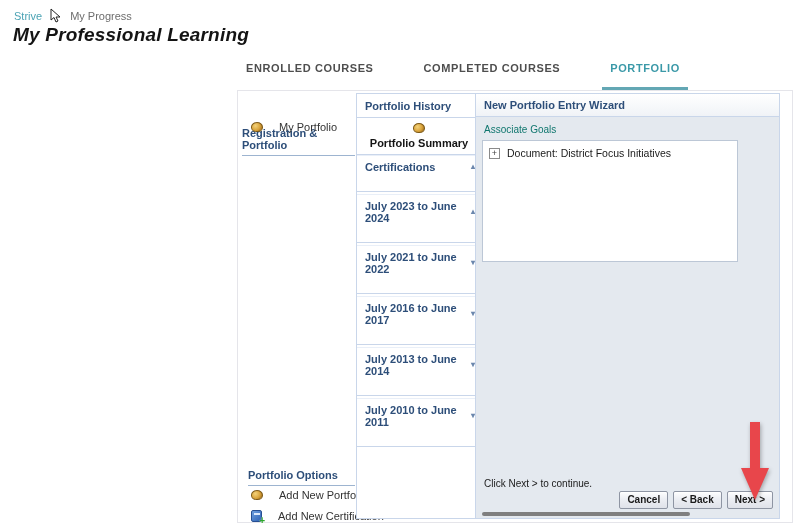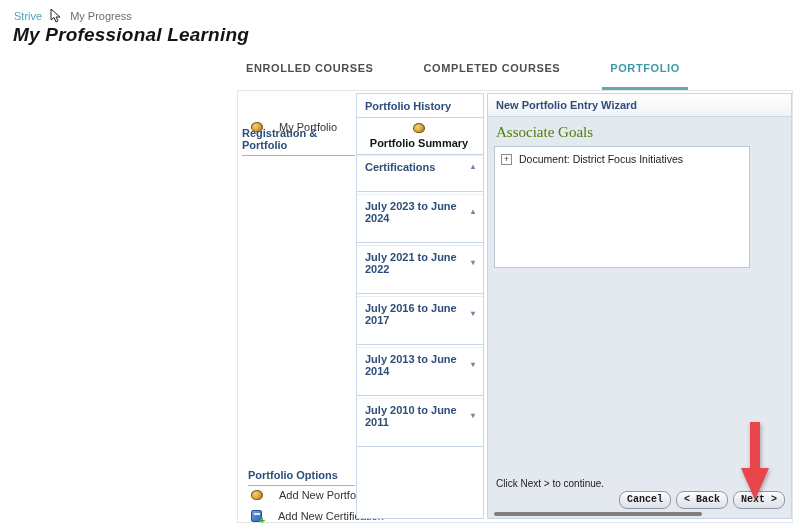--- a/index.html
+++ b/index.html
@@ -49,7 +49,7 @@
   .arrow-glyph { font-size:8px; color:#6b87ad; line-height:1; }
 
   
-  .wizard-panel { position:absolute; left:249px; top:2px; width:305px; height:426px; border:1px solid #c9d6ea; display:flex; flex-direction:column; background:#e4e9ef; }
+  .wizard-panel { position:absolute; left:237px; top:2px; width:305px; height:426px; border:1px solid #c9d6ea; display:flex; flex-direction:column; background:#e4e9ef; }
   .wizard-header { background:linear-gradient(#ffffff,#f0f3f7); border-bottom:1px solid #c9d6ea; padding:5px 8px; font-size:11px; font-weight:700; color:#2d4e79; }
   .wizard-body { position:relative; flex:1; }
   .assoc-title { margin:7px 8px 5px 8px; font-size:15px; color:#4d7c0f;font-family:Liberation Serif, serif; }

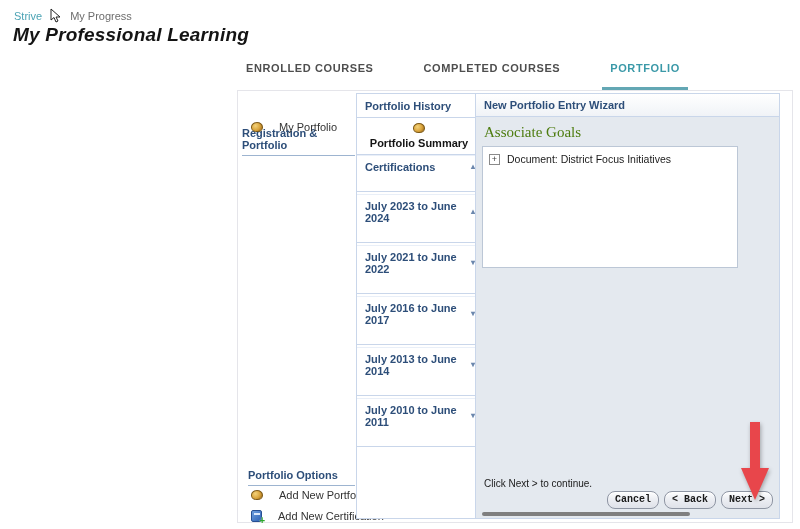--- a/index.html
+++ b/index.html
@@ -52,7 +52,7 @@
   .wizard-panel { position:absolute; left:237px; top:2px; width:305px; height:426px; border:1px solid #c9d6ea; display:flex; flex-direction:column; background:#e4e9ef; }
   .wizard-header { background:linear-gradient(#ffffff,#f0f3f7); border-bottom:1px solid #c9d6ea; padding:5px 8px; font-size:11px; font-weight:700; color:#2d4e79; }
   .wizard-body { position:relative; flex:1; }
-  .assoc-title { margin:7px 8px 5px 8px; font-size:15px; color:#4d7c0f;font-family:Liberation Serif, serif; }
+  .assoc-title { margin:7px 8px 5px 8px; font-size:10px; color:#0f766e; }
   .goals-box { margin-left:6px; width:256px; height:122px; background:#fff; border:1px solid #bcc7d6; }
   .tree-row { display:flex; align-items:center; gap:7px; padding:6px 6px; cursor:pointer; }
   .expand-box { width:11px; height:11px; border:1px solid #8a8a8a; background:#fff; font-size:9px; line-height:9px; text-align:center; color:#444; flex:0 0 auto; cursor:pointer; }

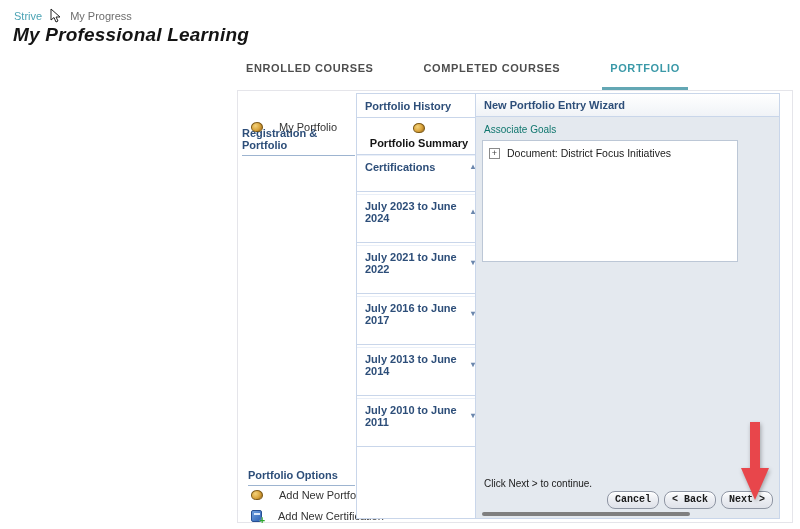--- a/index.html
+++ b/index.html
@@ -59,7 +59,7 @@
   .tree-label { font-size:10.5px; color:#1a1a1a; }
   .wizard-hint { position:absolute; left:8px; bottom:29px; font-size:10px; color:#1a1a1a; }
   .wizard-buttons { position:absolute; right:6px; bottom:9px; display:flex; gap:5px; }
-  .win-btn { font-family:Liberation Mono, monospace; font-size:10px; font-weight:600; color:#1a1a1a; padding:2px 7px 3px 7px; border:1px solid #8e95a3; border-radius:8px; background:linear-gradient(#fefefe,#eceef3 45%,#dfe2e9); box-shadow:0 1px 0 rgba(255,255,255,.8) inset; cursor:pointer; }
+  .win-btn { font-family:Liberation Sans, sans-serif; font-size:10px; font-weight:600; color:#1a1a1a; padding:2px 7px 3px 7px; border:1px solid #8e95a3; border-radius:2px; background:linear-gradient(#fefefe,#eceef3 45%,#dfe2e9); box-shadow:0 1px 0 rgba(255,255,255,.8) inset; cursor:pointer; }
   .hscroll-thumb { position:absolute; left:6px; bottom:2px; width:208px; height:4px; background:#7f7f7f; border-radius:2px; cursor:pointer; }
 
   

